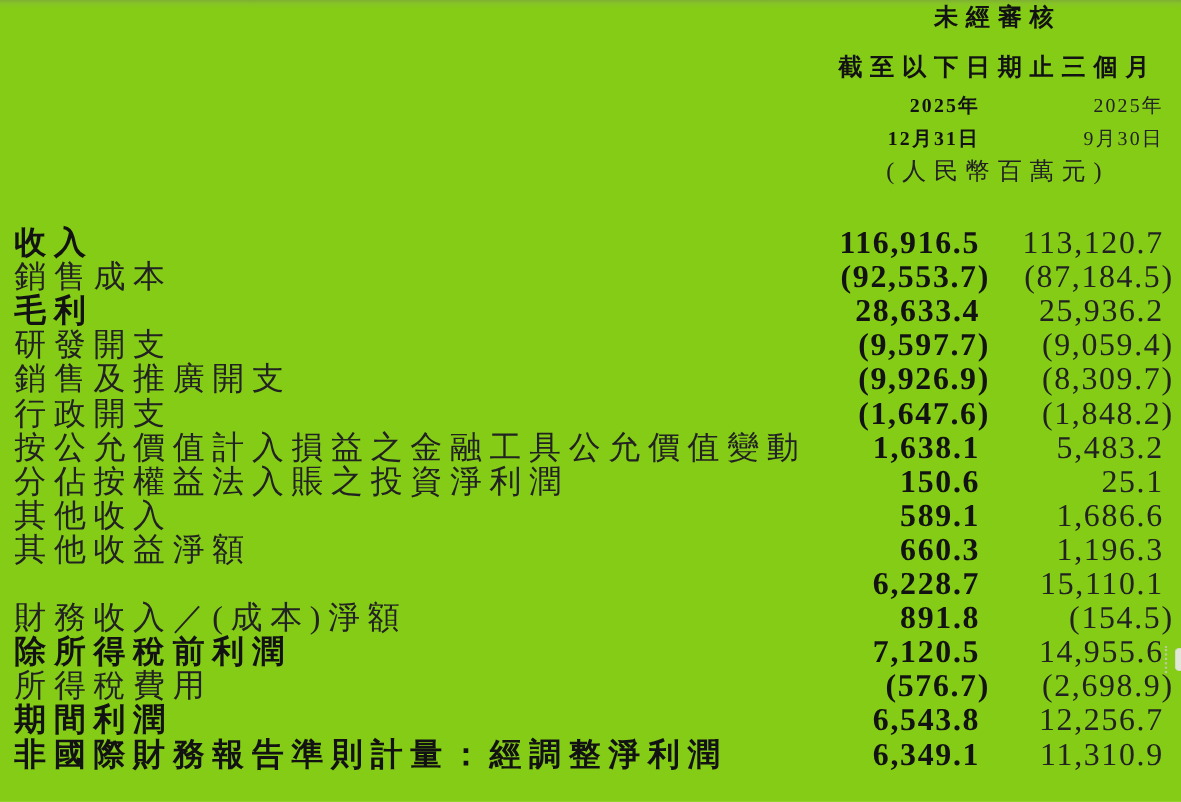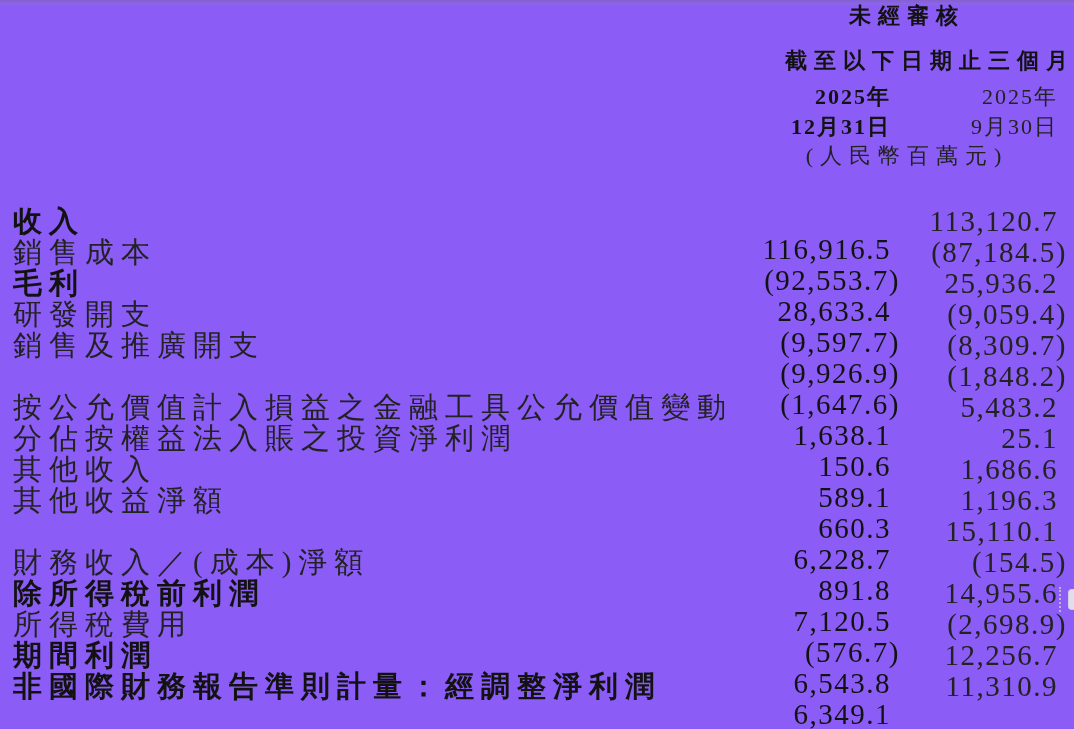--- a/index.html
+++ b/index.html
@@ -7,7 +7,7 @@
     position: relative;
     width: 1074px;
     height: 729px;
-    background: #8b5cf6;
+    background: #84cc16;
     overflow: hidden;
     font-family: "Liberation Serif", "DejaVu Serif", serif;
     color: #222222;

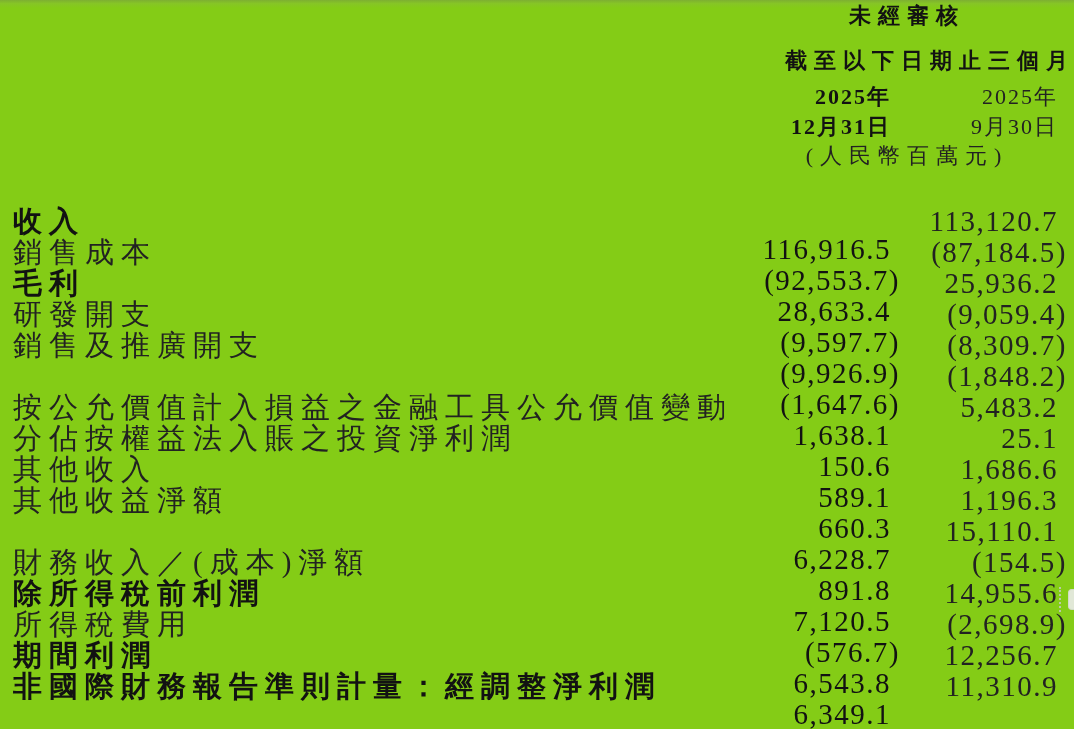--- a/index.html
+++ b/index.html
@@ -19,7 +19,7 @@
   
   .h-line { position: absolute; height: 31px; line-height: 31px; white-space: nowrap; font-size: 22px; }
   .h-center { left: 739px; width: 336px; text-align: center; letter-spacing: 7px; }
-  .h-l2 { top: 45px; text-align: right; }
+  .h-l2 { top: 45px; }
   .h-l3 { top: 81px; left: 0; right: 0; }
   .h-l4 { top: 111px; left: 16px; right: 0; }
   .h-l5 { top: 140px; }

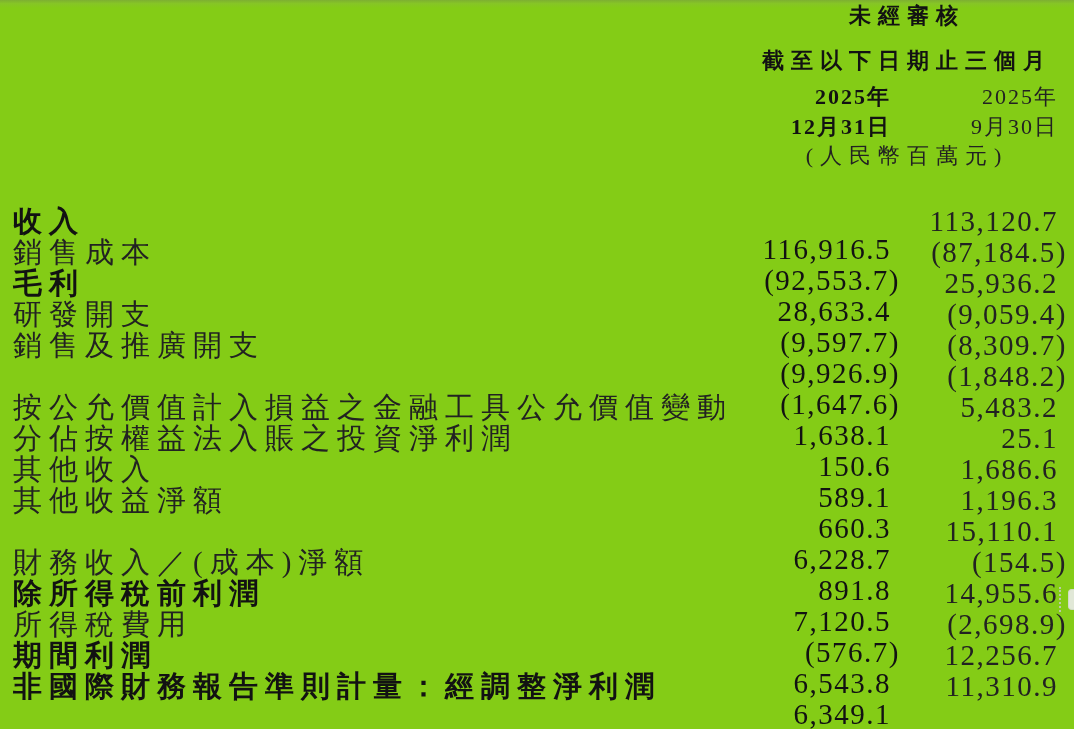--- a/index.html
+++ b/index.html
@@ -23,7 +23,7 @@
   .h-l3 { top: 81px; left: 0; right: 0; }
   .h-l4 { top: 111px; left: 16px; right: 0; }
   .h-l5 { top: 140px; }
-  .hcol { position: absolute; white-space: nowrap; letter-spacing: 2px; font-size: 22px; }
+  .hcol { position: absolute; white-space: nowrap; letter-spacing: 2px; font-size: 18px; }
   .hcol1 { right: 183px; }
   .hcol2 { right: 16px; }
   .bold { font-weight: bold; color: #121212; }

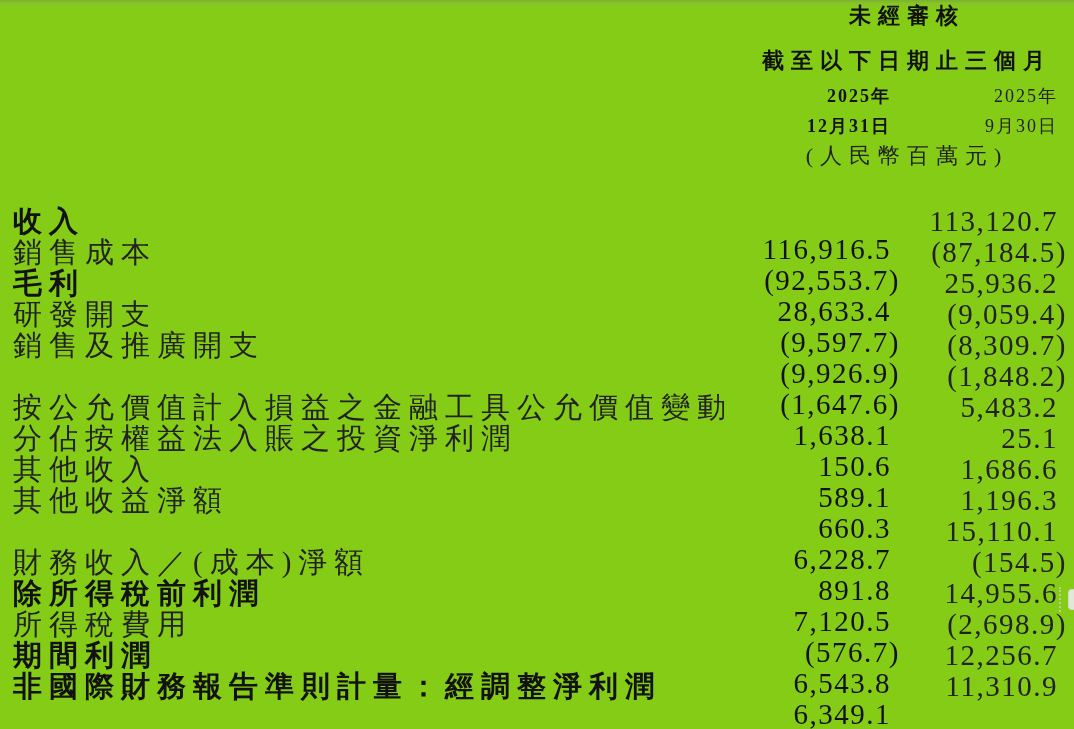--- a/index.html
+++ b/index.html
@@ -32,7 +32,7 @@
   .row { position: relative; height: 31px; line-height: 31px; font-size: 29px; }
   .label { position: absolute; left: 13px; letter-spacing: 7px; white-space: nowrap; }
   .val { position: absolute; letter-spacing: 1.5px; white-space: nowrap; }
-  .v1 { right: 183px; font-weight: normal; color: #121212; margin-top: 28px; }
+  .v1 { right: 183px; font-weight: bold; color: #121212; }
   .v2 { right: 16px; }
   .v1.neg { right: 174px; }
   .v2.neg { right: 7px; }

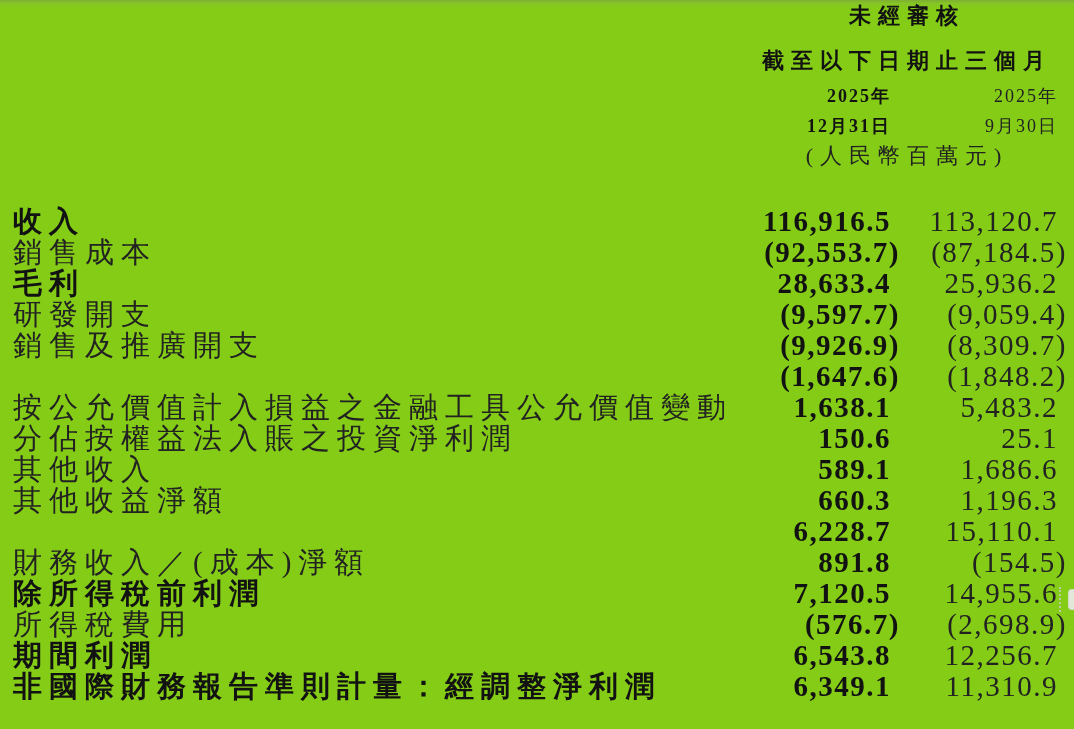--- a/index.html
+++ b/index.html
@@ -101,6 +101,7 @@
   </div>
 
   <div class="row">
+    <span class="label">行政開支</span>
     <span class="val v1 neg">(1,647.6)</span>
     <span class="val v2 neg">(1,848.2)</span>
   </div>

